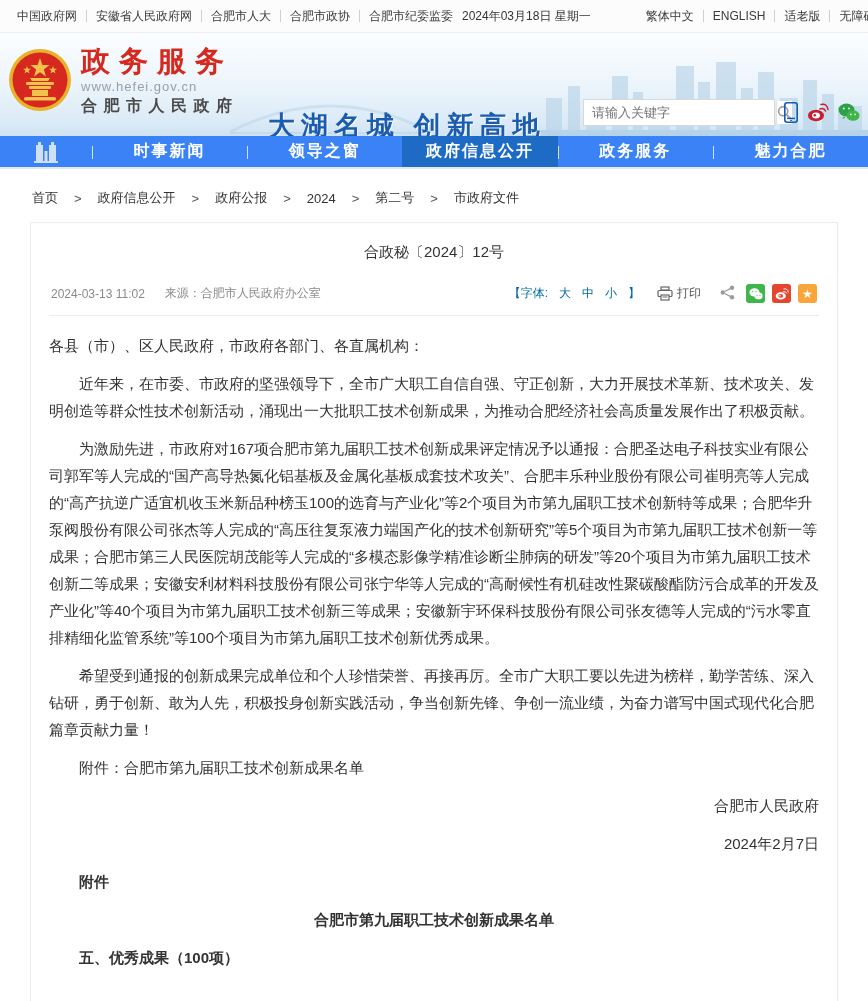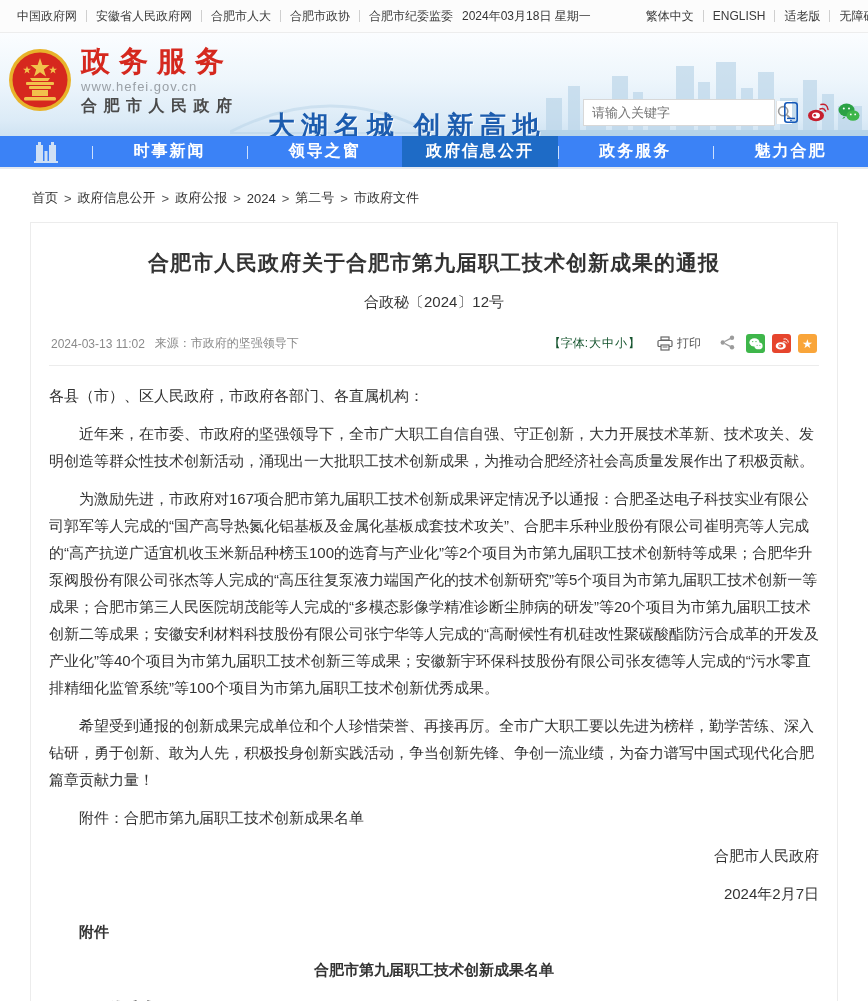--- a/index.html
+++ b/index.html
@@ -53,7 +53,7 @@
   .nav-item.active { background:#1e6bc6; }
   .nav-item.active::before { display:none; }
   
-  .breadcrumb { margin:20px 32px 0; font-size:13px; color:#333; display:flex; align-items:center; gap:6px; }
+  .breadcrumb { margin:20px 32px 0; font-size:13px; color:#333; display:flex; align-items:center; gap:16px; }
   .bc-link { cursor:pointer; }
   .bc-sep { color:#555; }
   

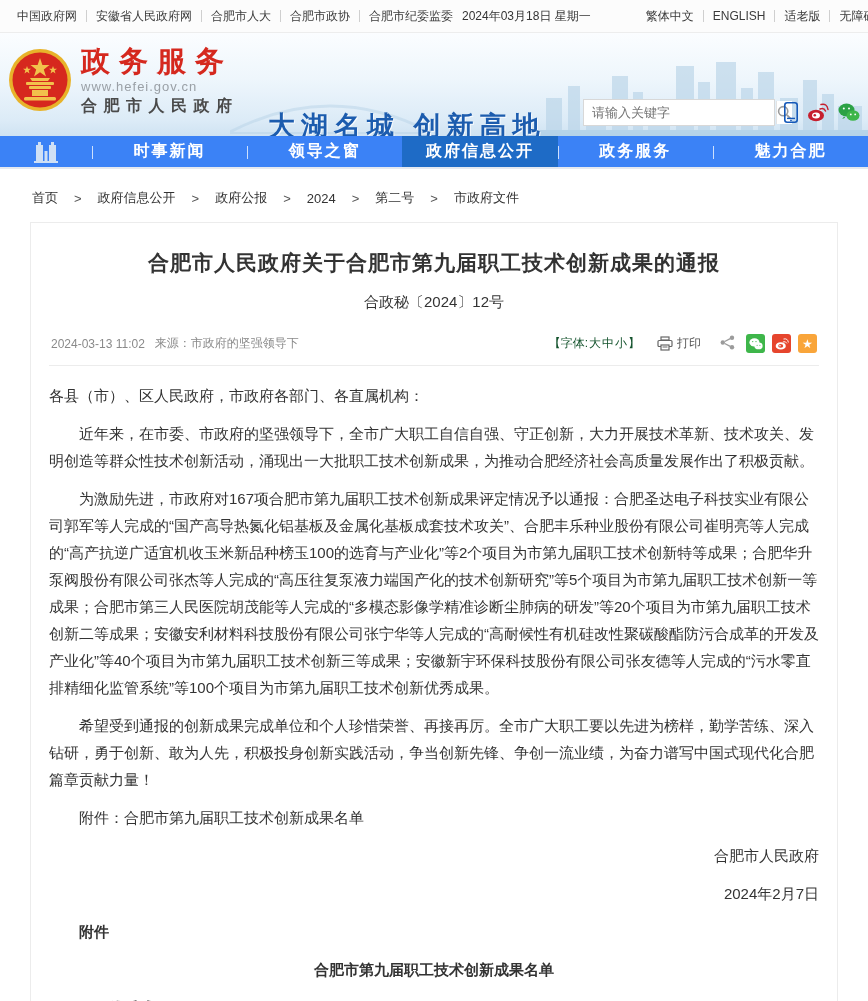--- a/index.html
+++ b/index.html
@@ -223,7 +223,6 @@
 </div>
 
 <div class="article">
-  <div class="a-title">合肥市人民政府关于合肥市第九届职工技术创新成果的通报</div>
   <div class="a-docnum">合政秘〔2024〕12号</div>
 
   <div class="meta">

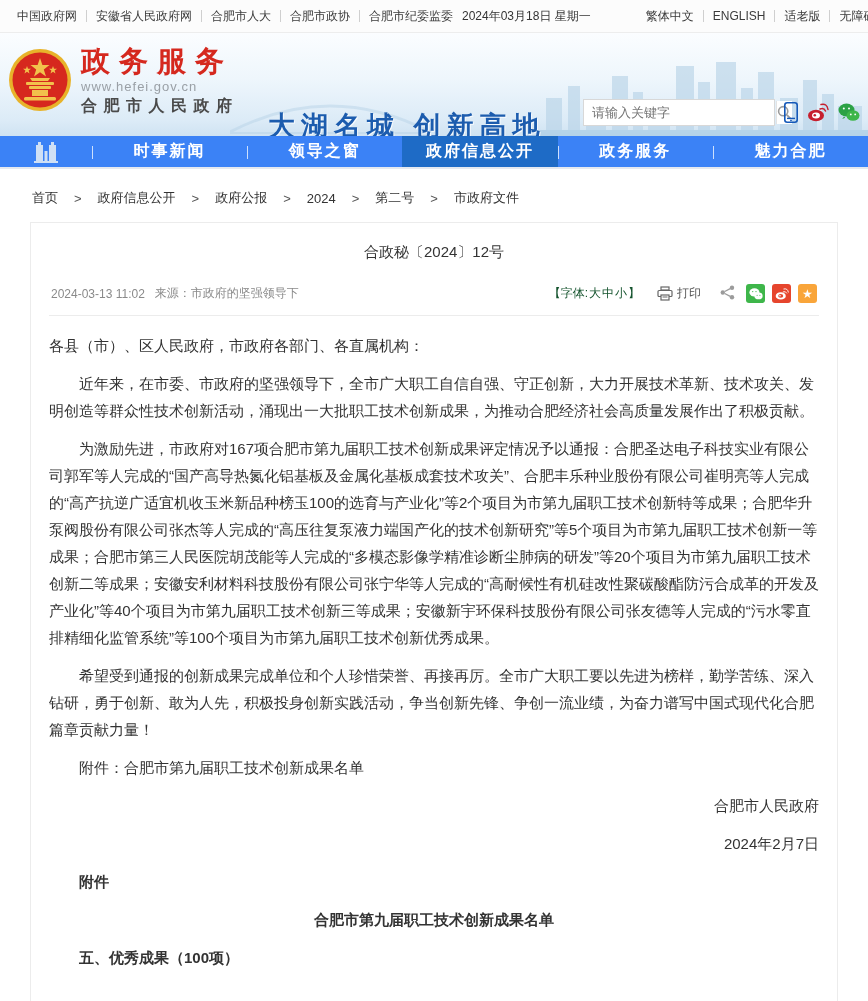--- a/index.html
+++ b/index.html
@@ -61,7 +61,7 @@
   .a-title { text-align:center; font-size:21px; font-weight:bold; color:#333; letter-spacing:1px; margin:6px 10px 16px; }
   .a-docnum { text-align:center; font-size:15px; color:#333; margin-bottom:18px; }
   .meta { display:flex; align-items:center; font-size:12px; color:#8a8a8a; padding:4px 2px 12px; border-bottom:1px solid #ececec; }
-  .meta-left { display:flex; gap:10px; align-items:center; }
+  .meta-left { display:flex; gap:20px; align-items:center; }
   .meta-right { margin-left:auto; display:flex; align-items:center; gap:7px; color:#555; }
   .font-ctrl { display:flex; gap:1px; align-items:center; color:#14532d; }
   .font-size-btn { cursor:pointer; }

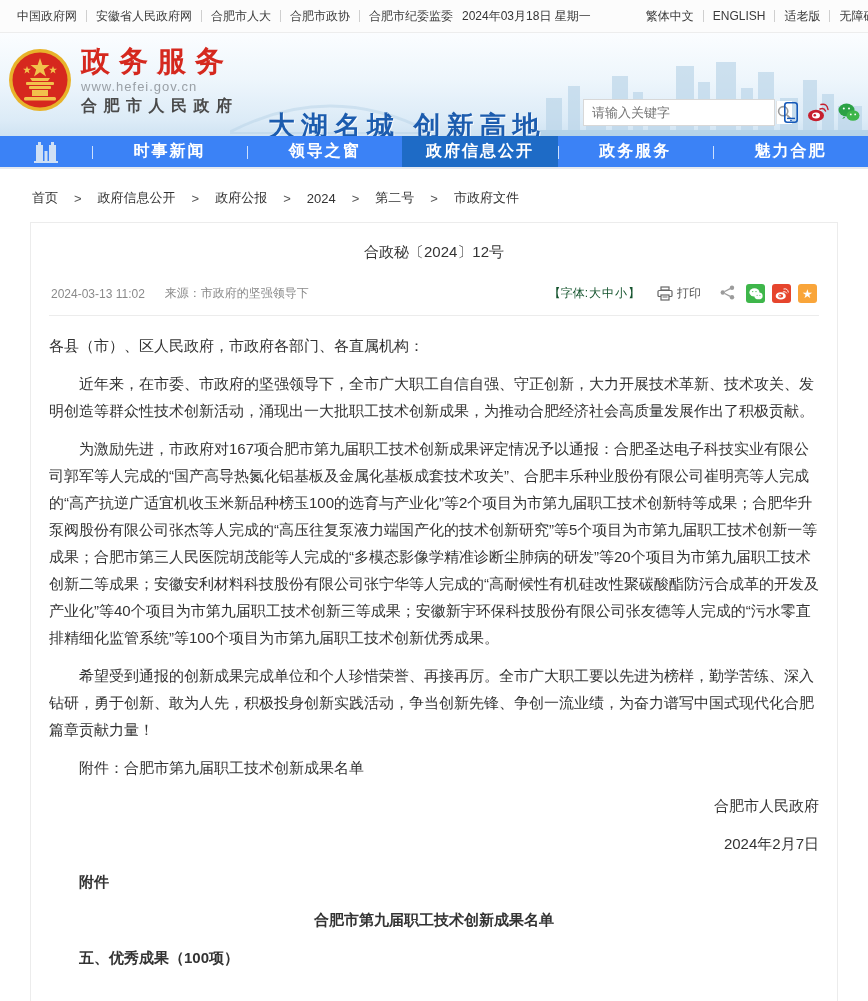--- a/index.html
+++ b/index.html
@@ -228,7 +228,7 @@
   <div class="meta">
     <div class="meta-left">
       <span>2024-03-13 11:02</span>
-      <span>来源：市政府的坚强领导下</span>
+      <span>来源：合肥市人民政府办公室</span>
     </div>
     <div class="meta-right">
       <span class="font-ctrl">

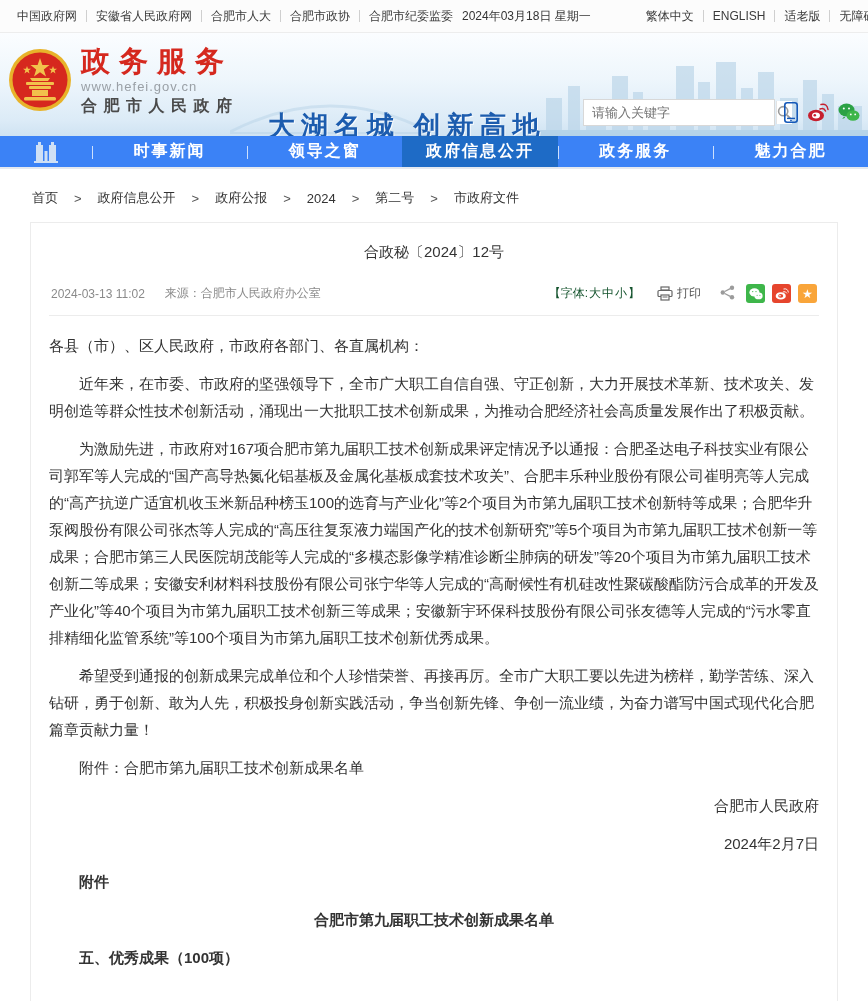--- a/index.html
+++ b/index.html
@@ -63,7 +63,7 @@
   .meta { display:flex; align-items:center; font-size:12px; color:#8a8a8a; padding:4px 2px 12px; border-bottom:1px solid #ececec; }
   .meta-left { display:flex; gap:20px; align-items:center; }
   .meta-right { margin-left:auto; display:flex; align-items:center; gap:7px; color:#555; }
-  .font-ctrl { display:flex; gap:1px; align-items:center; color:#14532d; }
+  .font-ctrl { display:flex; gap:11px; align-items:center; color:#0369a1; }
   .font-size-btn { cursor:pointer; }
   .print-btn { display:flex; align-items:center; gap:4px; cursor:pointer; margin-left:10px; }
   .share-sq { width:19px; height:19px; border-radius:3px; display:flex; align-items:center; justify-content:center; cursor:pointer; color:#fff; font-size:12px; }

